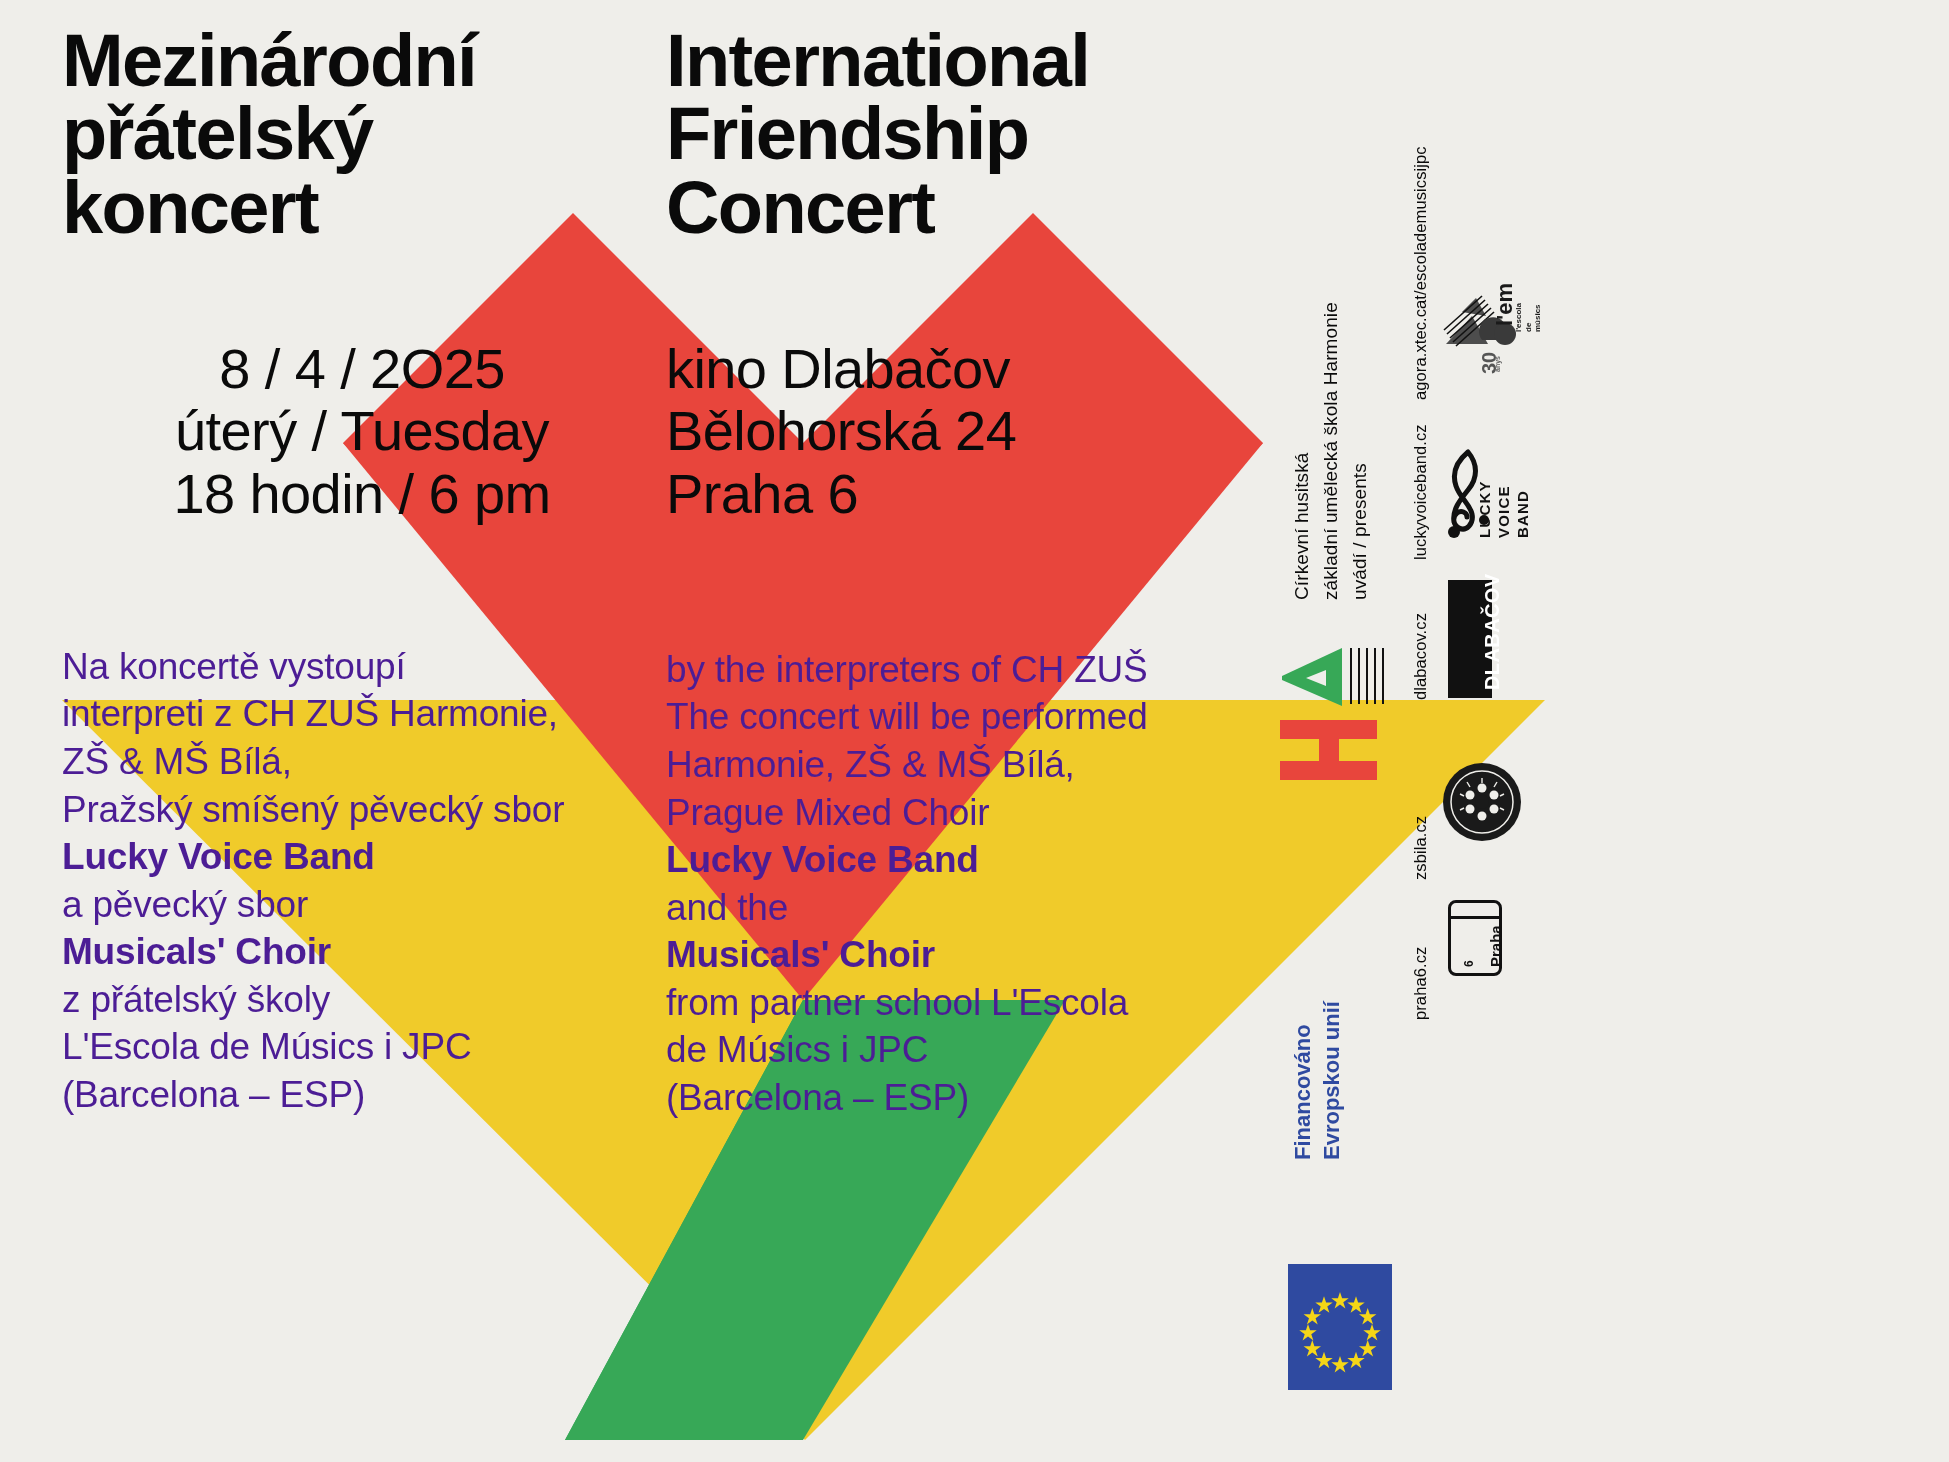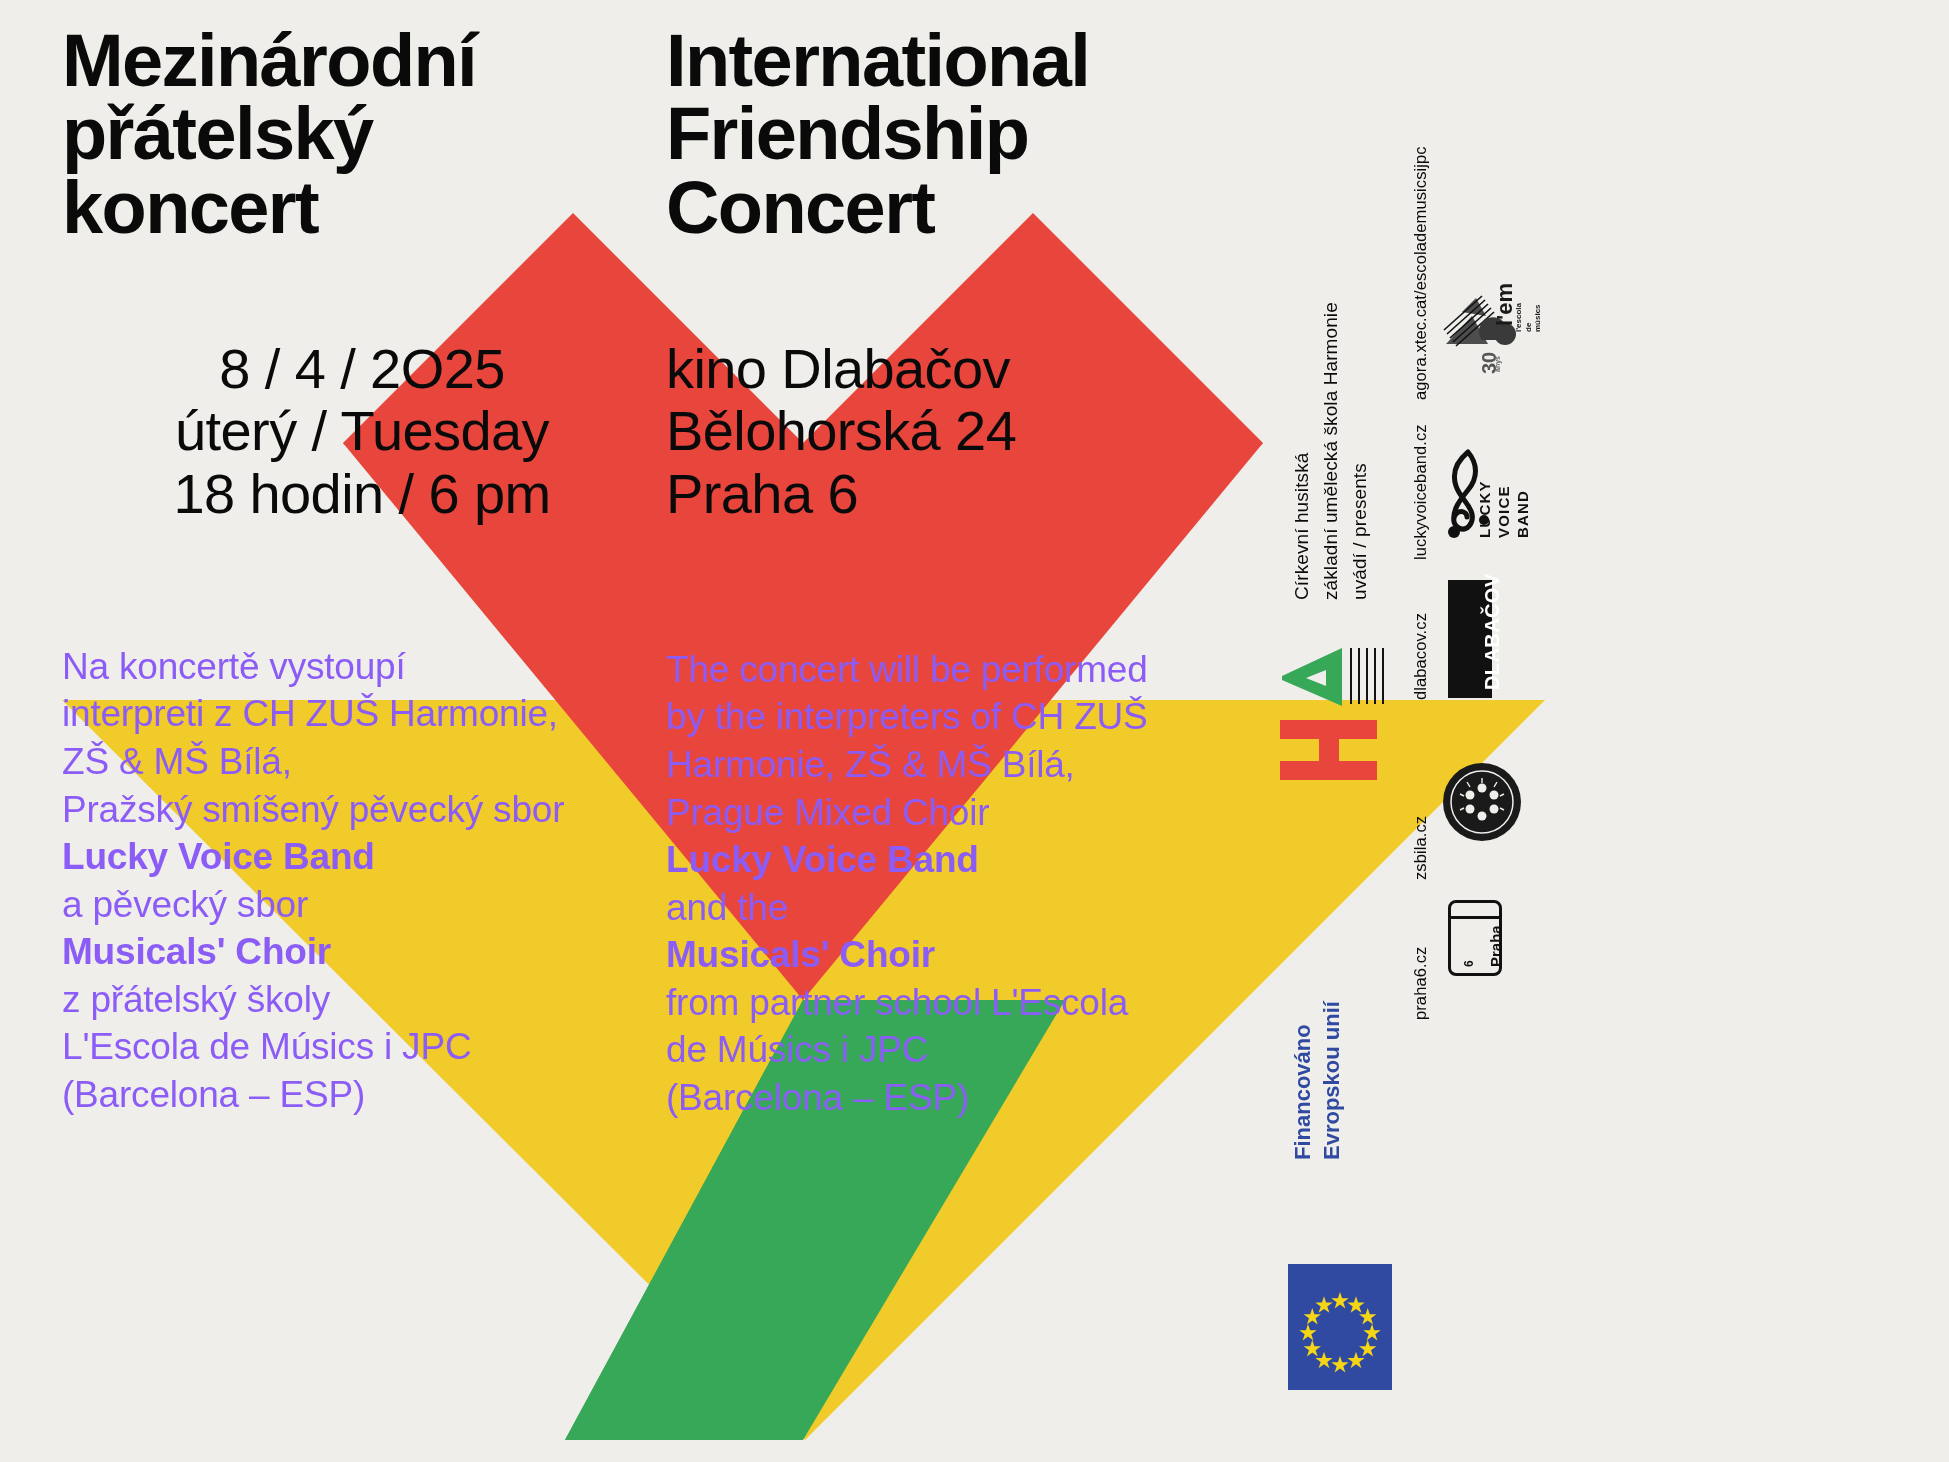--- a/index.html
+++ b/index.html
@@ -70,7 +70,7 @@
     font-size: 37px;
     line-height: 1.285;
     letter-spacing: -0.2px;
-    color: #8b5cf6;
+    color: #4c1d95;
   }
   .body-cz { padding-top: 117px; }
   .body-en { padding-top: 120px; }

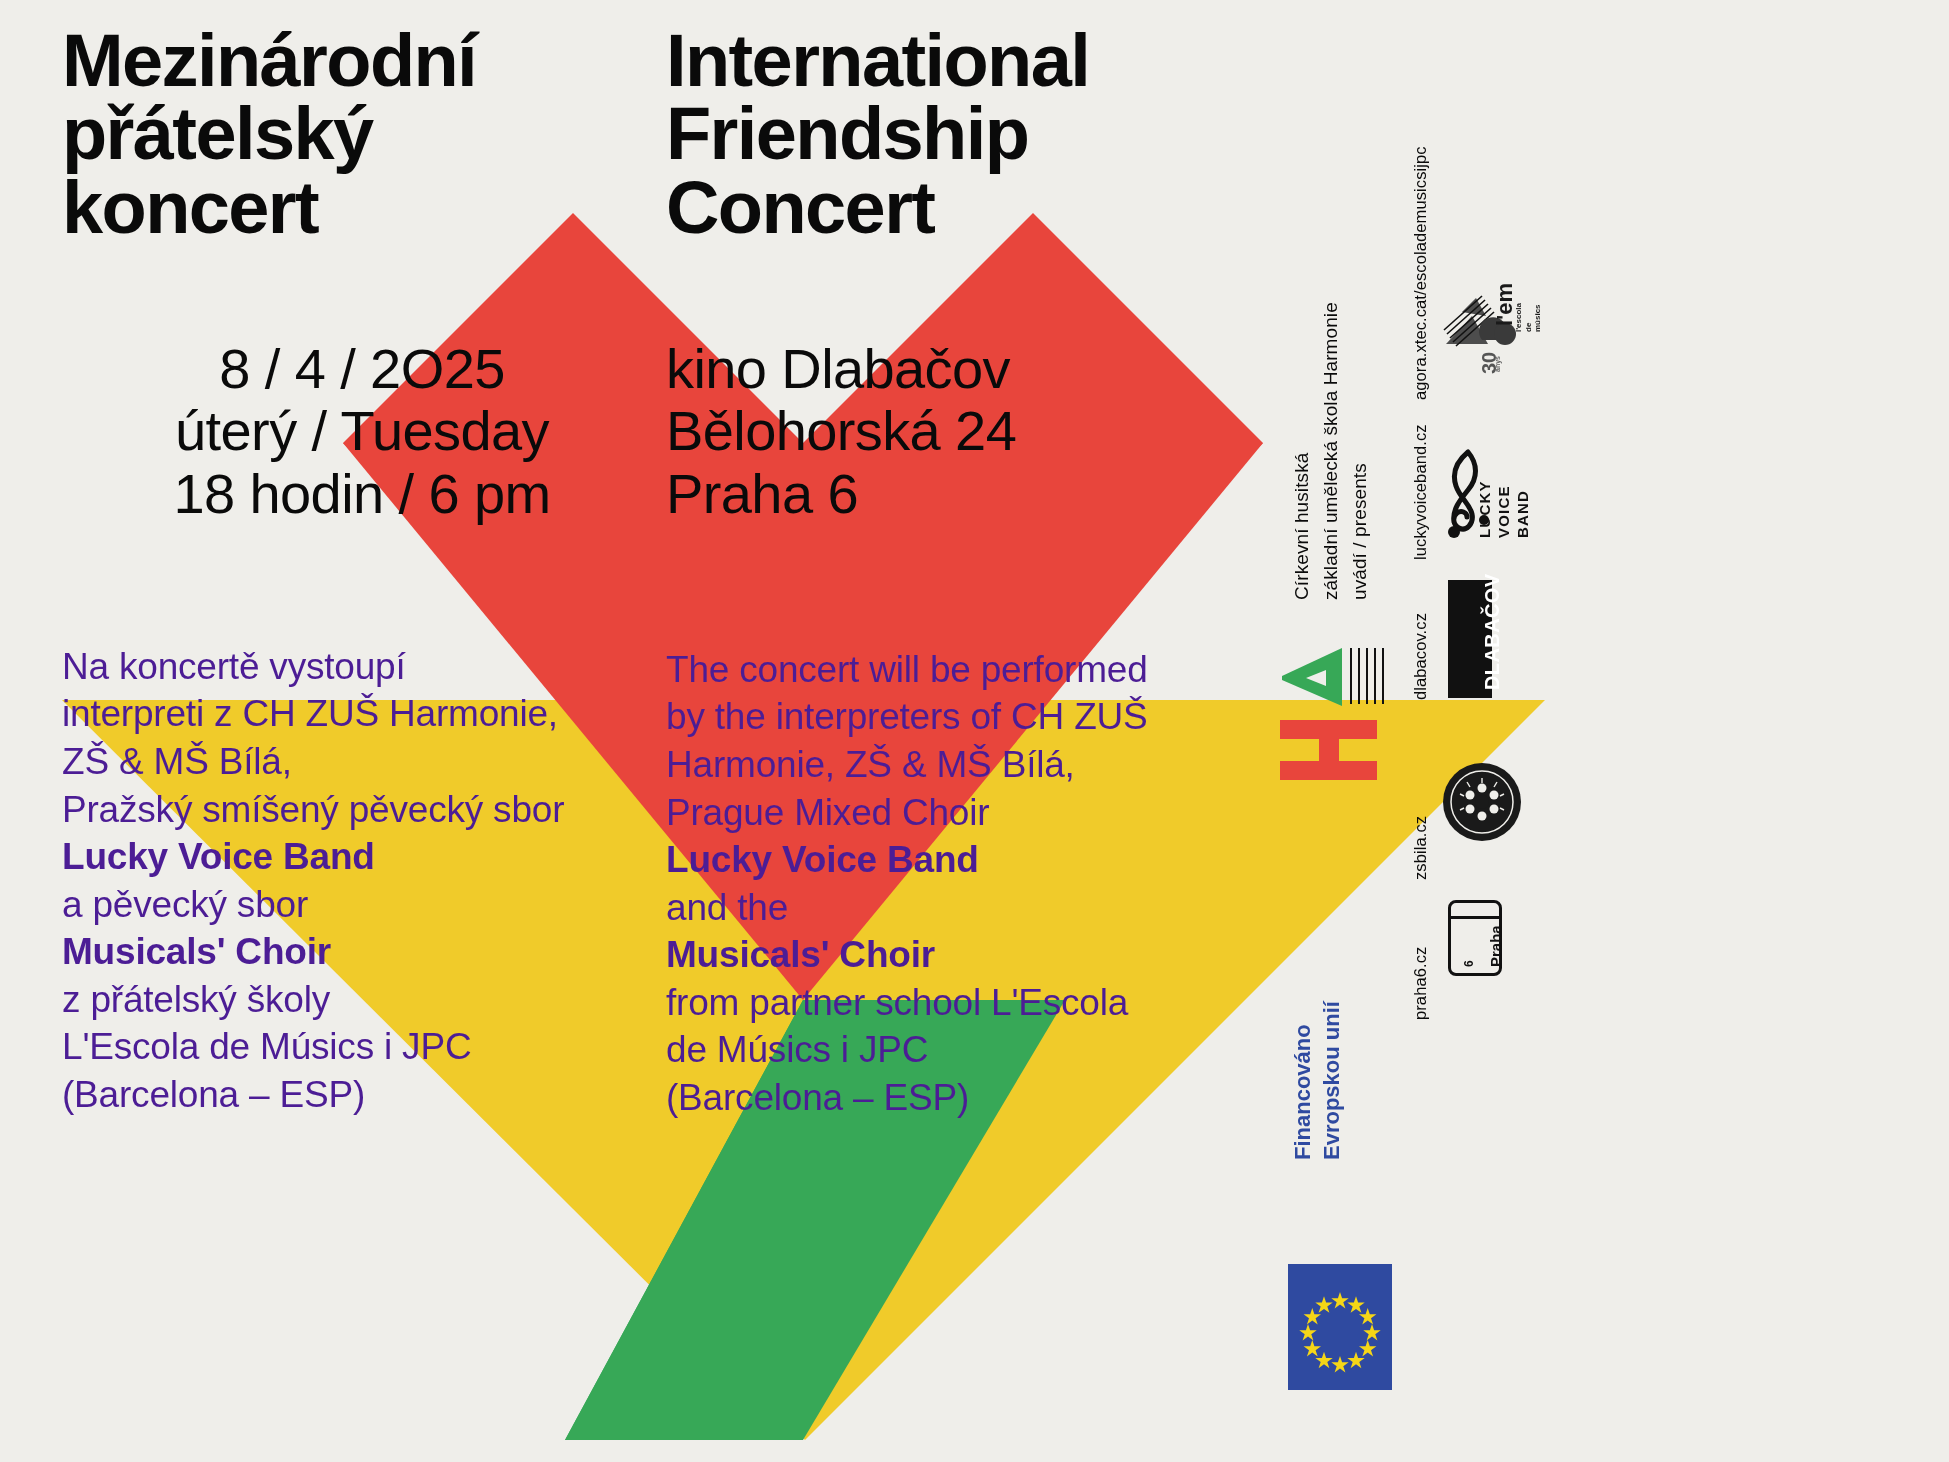--- a/index.html
+++ b/index.html
@@ -256,8 +256,8 @@
 Bělohorská 24
 Praha 6</p>
       <div class="body-block body-en">
+        <div class="body-line">by the interpreters of CH ZUŠ</div>
         <div class="body-line">The concert will be performed</div>
-        <div class="body-line">by the interpreters of CH ZUŠ</div>
         <div class="body-line">Harmonie, ZŠ &amp; MŠ Bílá,</div>
         <div class="body-line">Prague Mixed Choir</div>
         <div class="body-line b">Lucky Voice Band</div>

